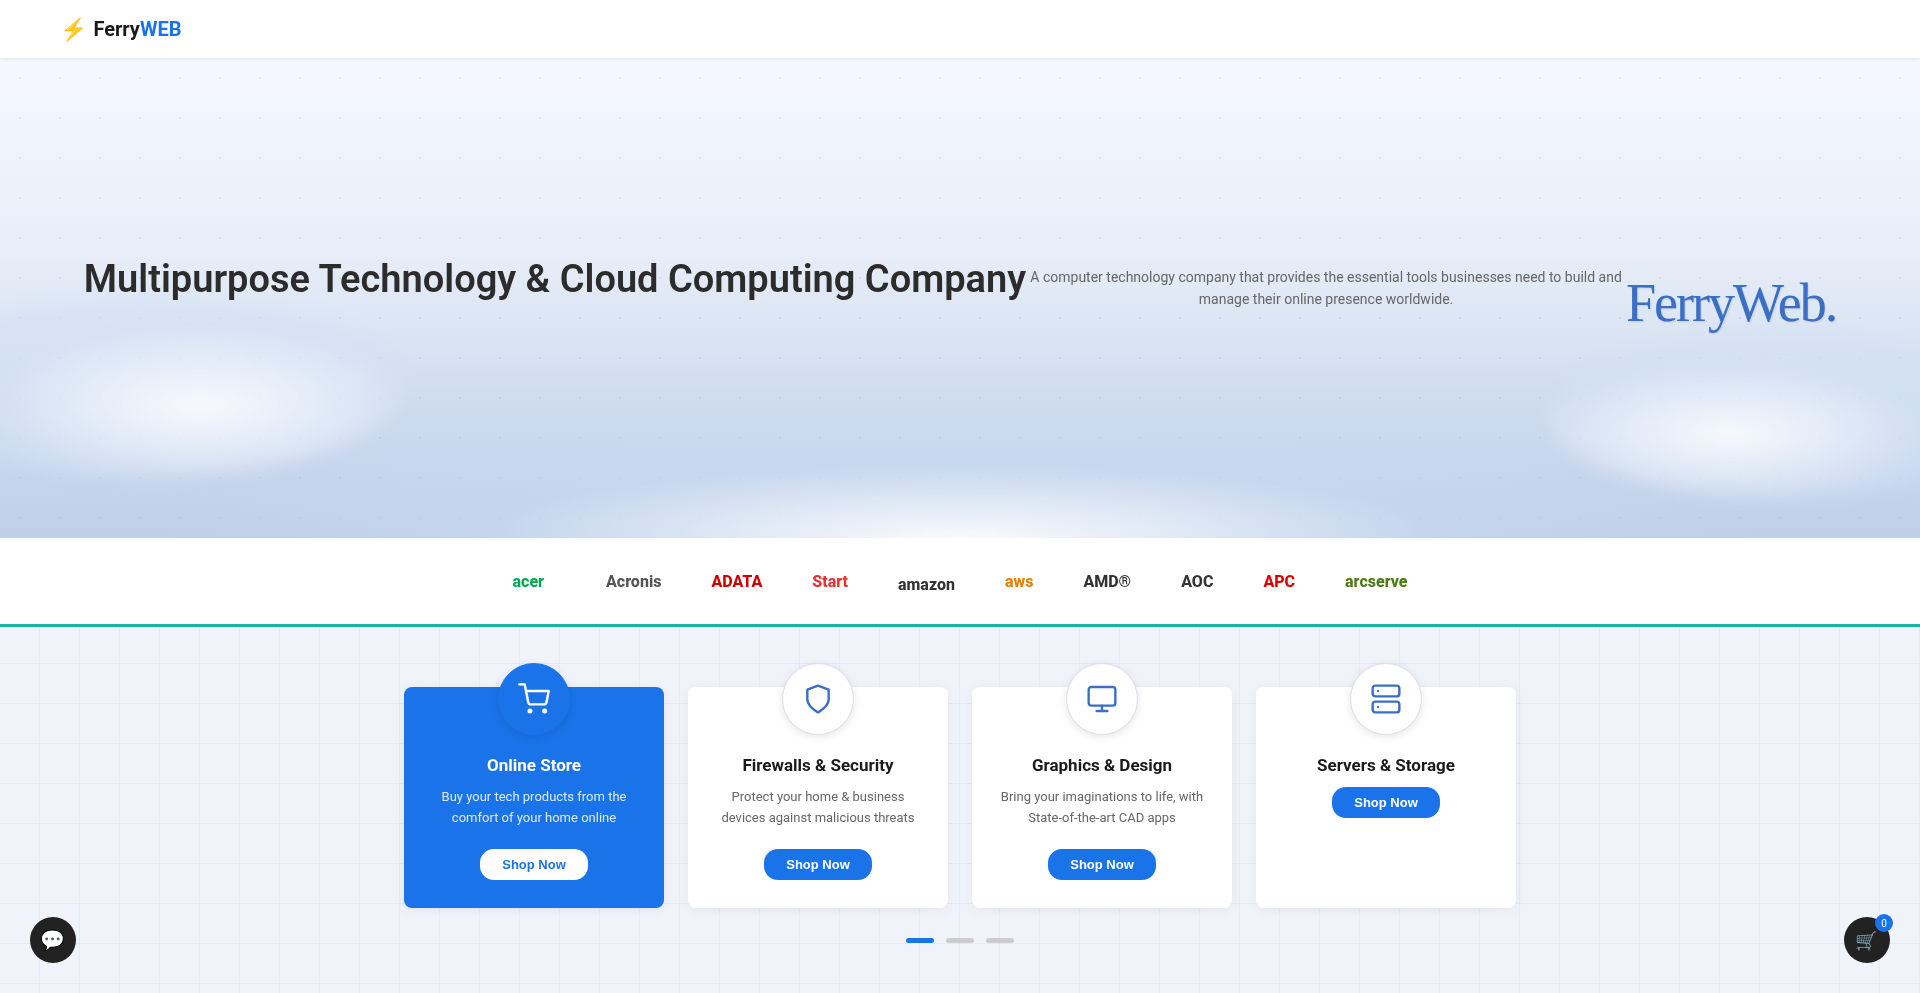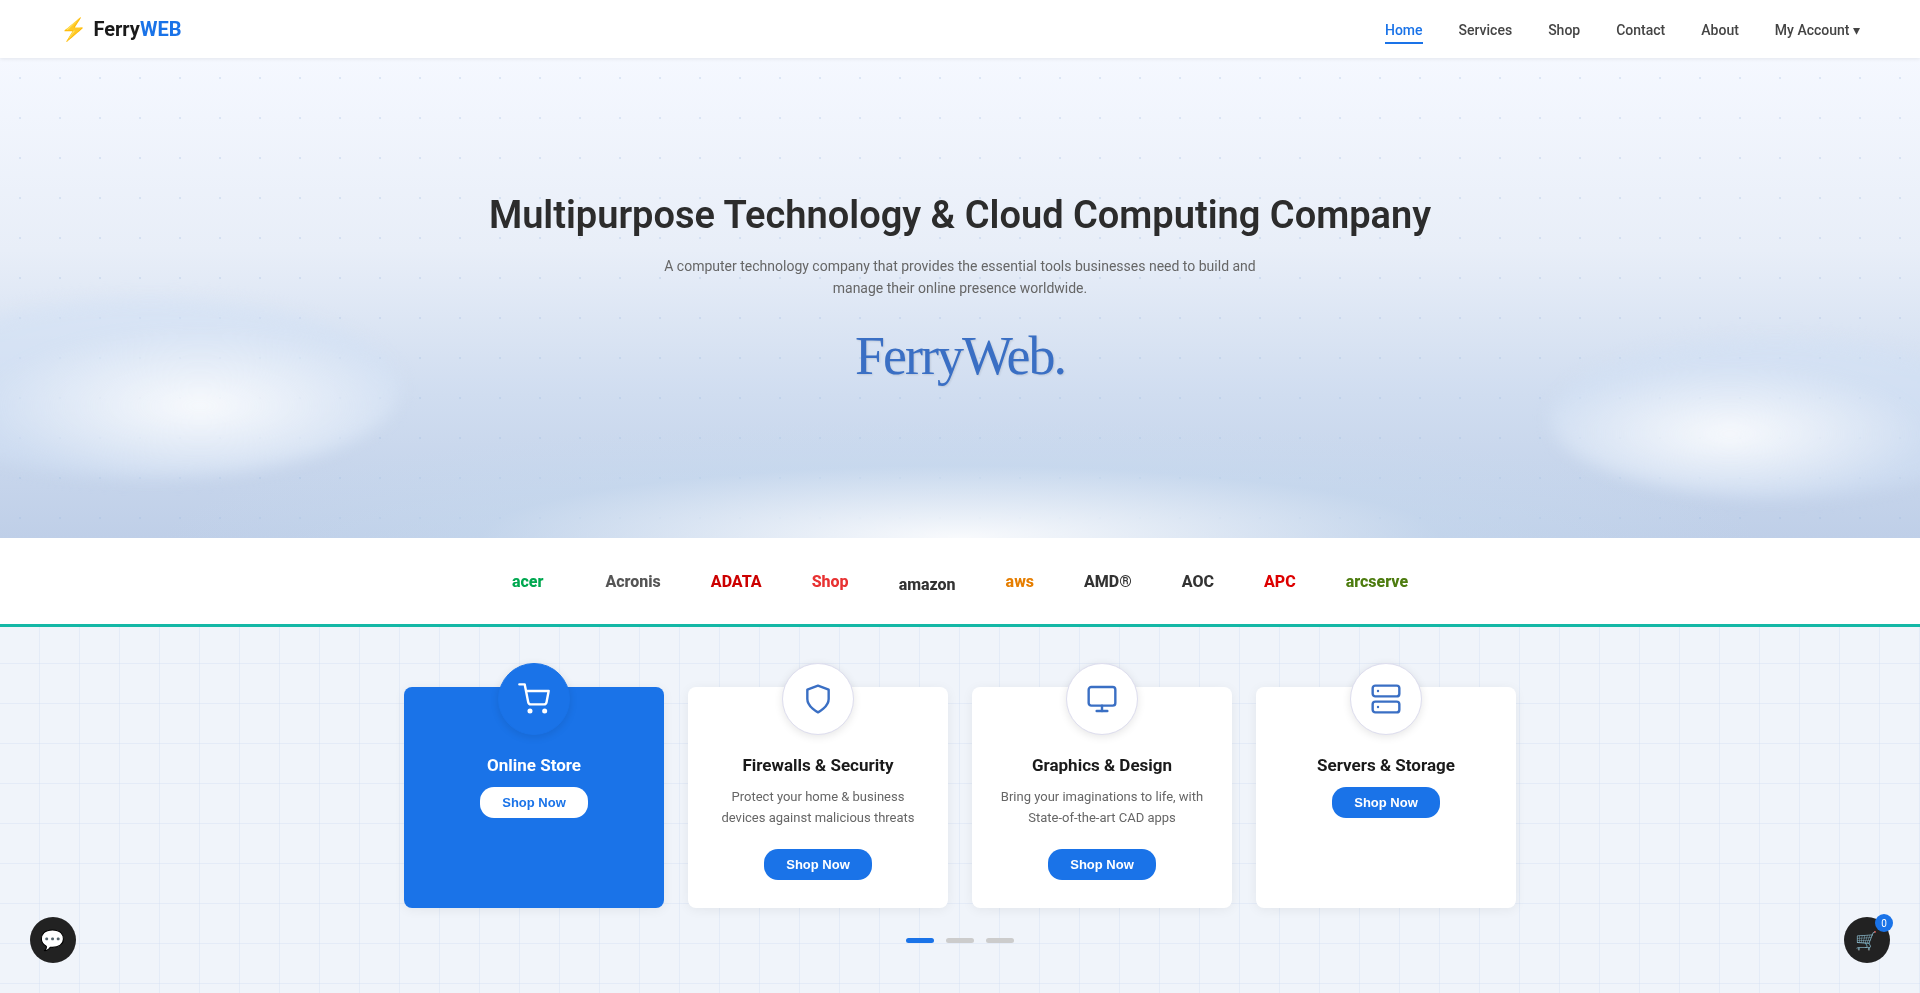--- a/index.html
+++ b/index.html
@@ -186,14 +186,6 @@
       Ferry<span>WEB</span>
     </span>
   </a>
-  <ul class="navbar-nav" id="nav-menu">
-      <li><a href="#" class="active">Home</a></li>
-      <li><a href="#">Services</a></li>
-      <li><a href="#">Shop</a></li>
-      <li><a href="#">Contact</a></li>
-      <li><a href="#">About</a></li>
-      <li><a href="#">My Account ▾</a></li>
-    </ul>
 </nav>
 
 <section class="hero">

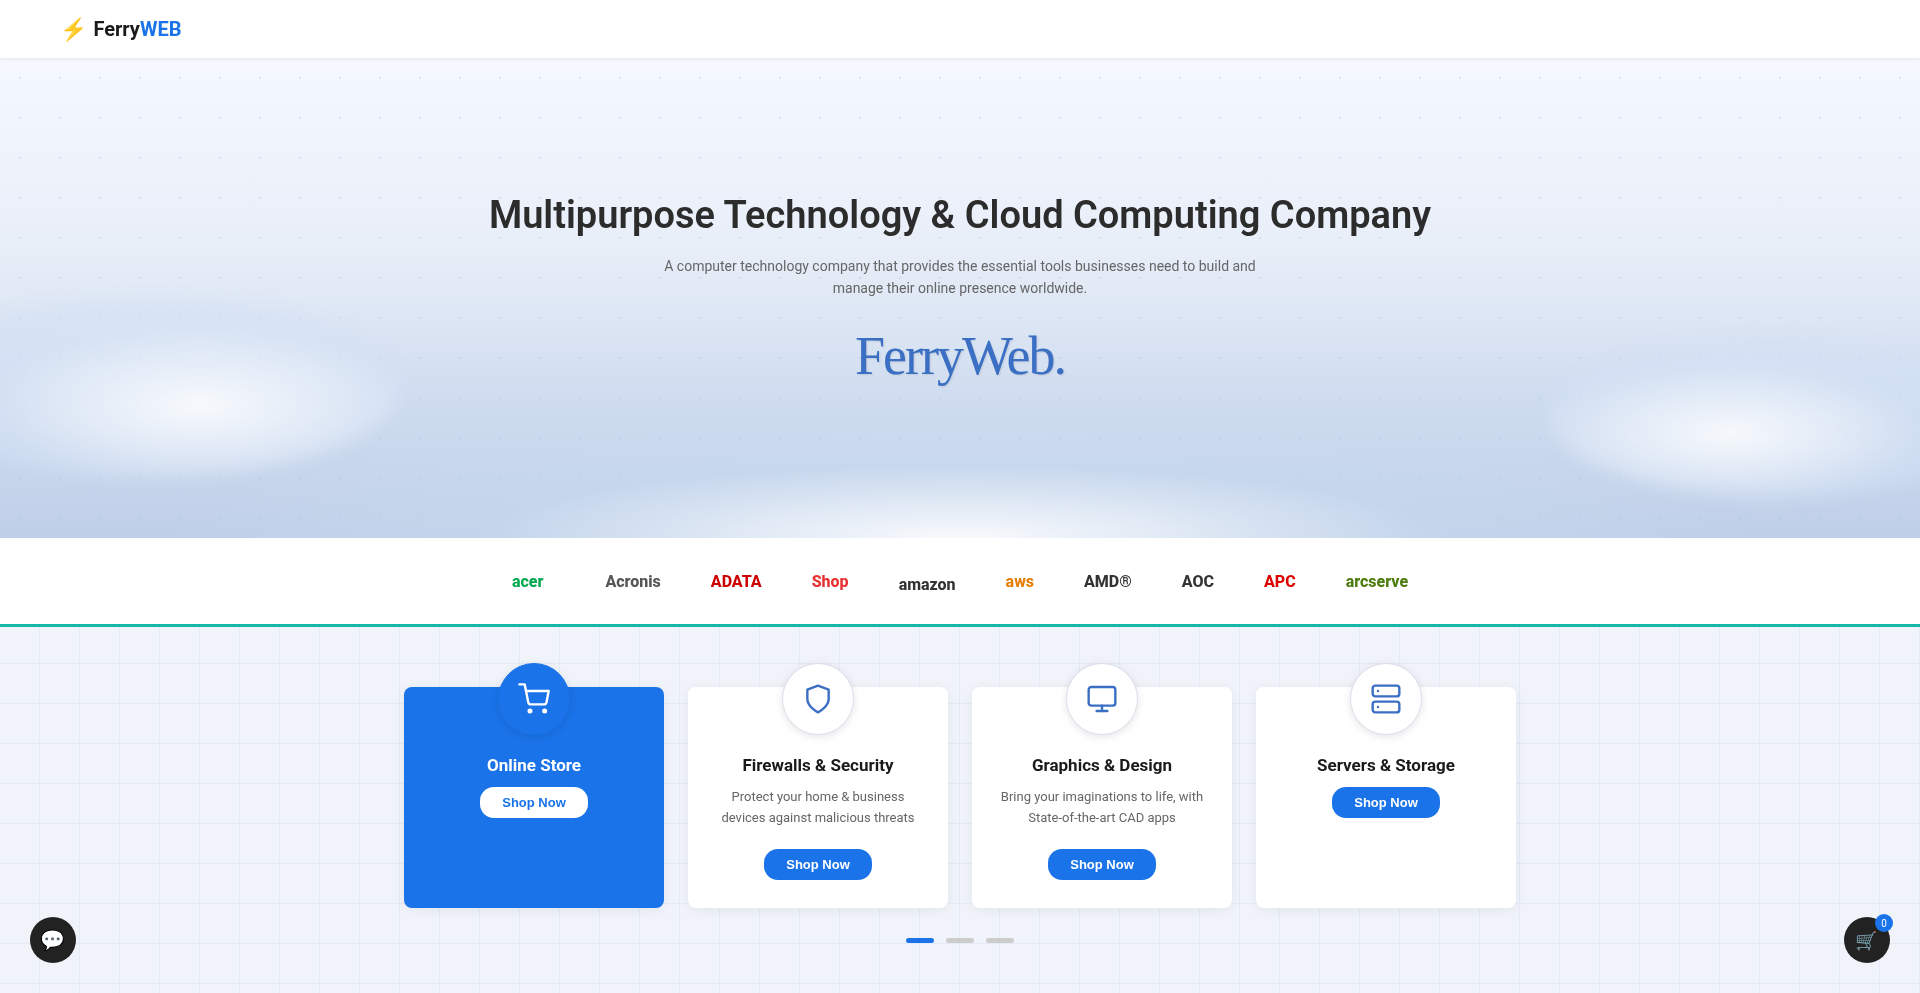--- a/index.html
+++ b/index.html
@@ -30,7 +30,7 @@
       min-height: 480px;
       background: linear-gradient(180deg, #f5f8ff 0%, #e8eef8 40%, #d0ddf0 70%, #bfcfe8 100%);
       position: relative; overflow: hidden;
-      display: flex; flex-direction: column; align-items: center; justify-content: center;
+      display: flex; align-items: center; justify-content: center;
       text-align: center; padding: 60px 20px 80px;
     }
     .hero-clouds {

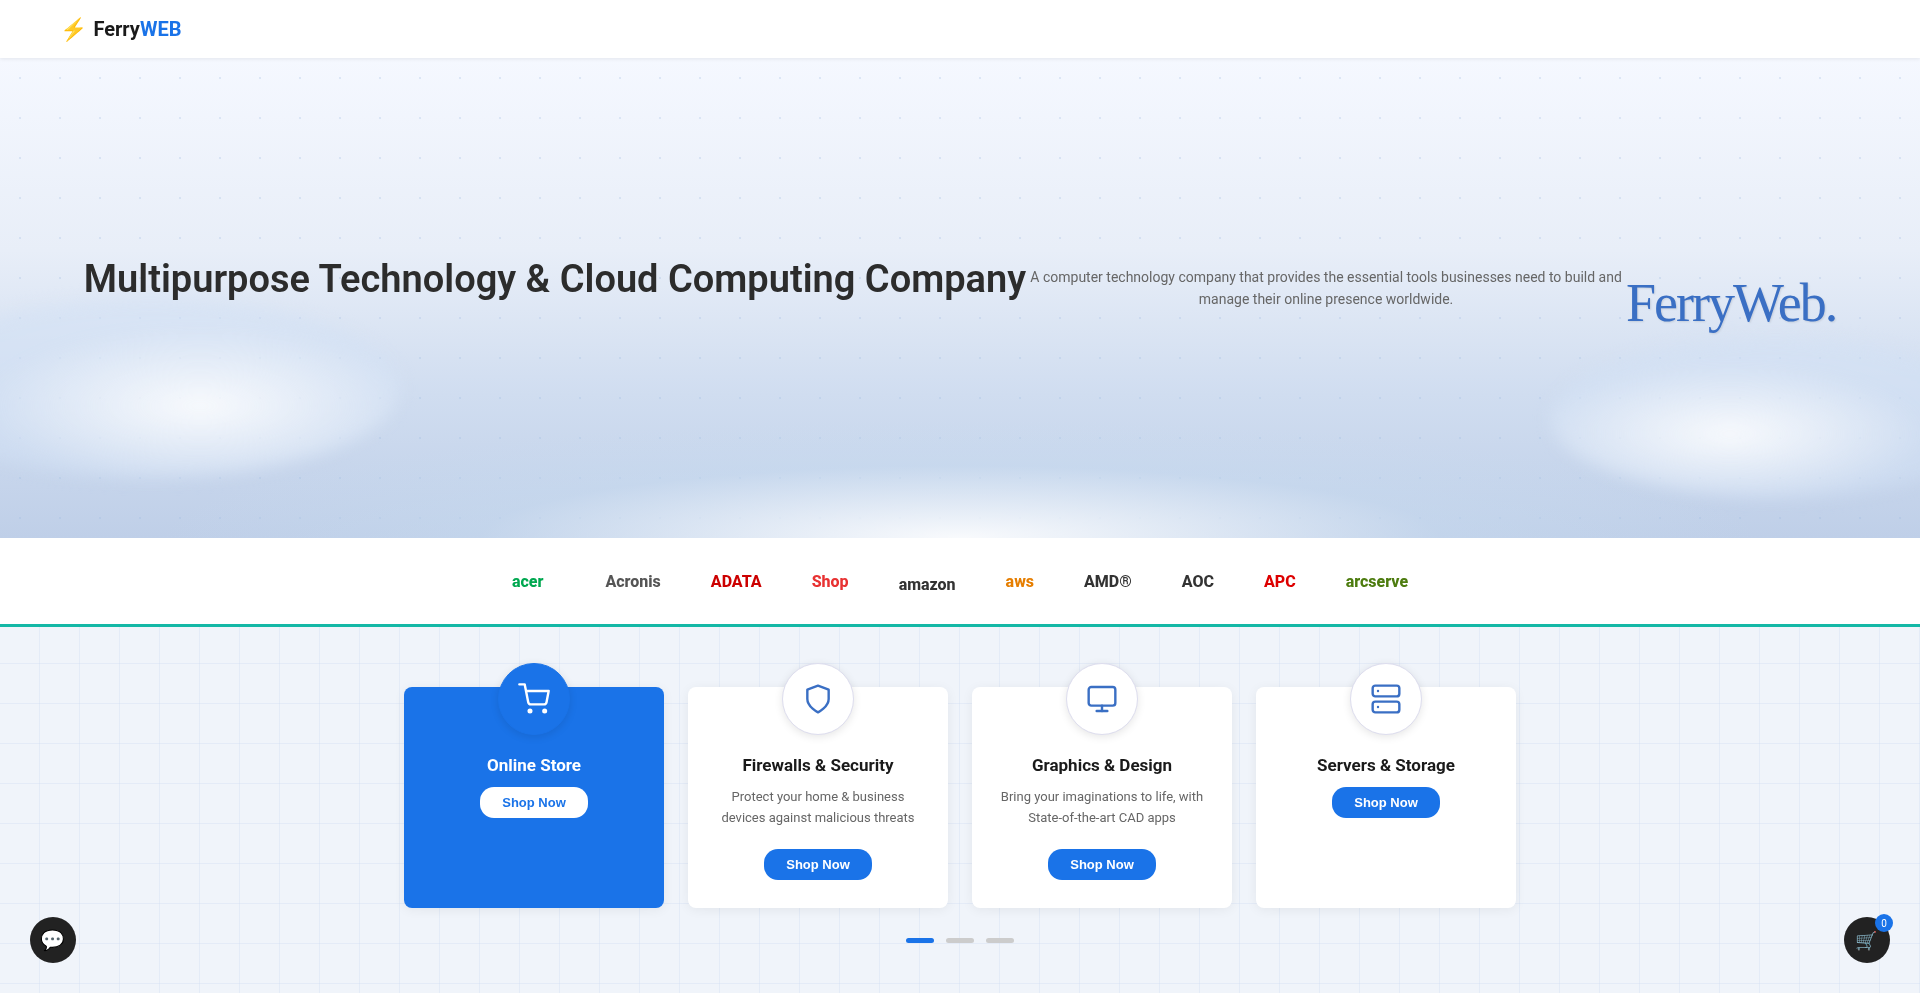--- a/index.html
+++ b/index.html
@@ -202,7 +202,7 @@
     <span class="brand-logo-item" style="color: rgb(0, 168, 80); font-weight: 800; font-size: 16px;">acer</span>
     <span class="brand-logo-item" style="color: rgb(85, 85, 85); font-weight: 800; font-size: 16px; margin-left: 12px;">Acronis</span>
     <span class="brand-logo-item" style="color: rgb(204, 0, 0); font-weight: 800; font-size: 16px;">ADATA</span>
-    <span class="brand-logo-item" style="color: rgb(232, 50, 50); font-weight: 800; font-size: 16px;">Shop</span>
+    <span class="brand-logo-item" style="color: rgb(232, 50, 50); font-weight: 800; font-size: 16px;">Start</span>
     <span class="brand-logo-item" style="color: rgb(51, 51, 51); font-weight: 800; font-size: 16px; margin-top: 7px;">amazon</span>
     <span class="brand-logo-item" style="color: rgb(230, 126, 0); font-weight: 800; font-size: 16px;">aws</span>
     <span class="brand-logo-item" style="color: rgb(51, 51, 51); font-weight: 800; font-size: 16px;">AMD®</span>

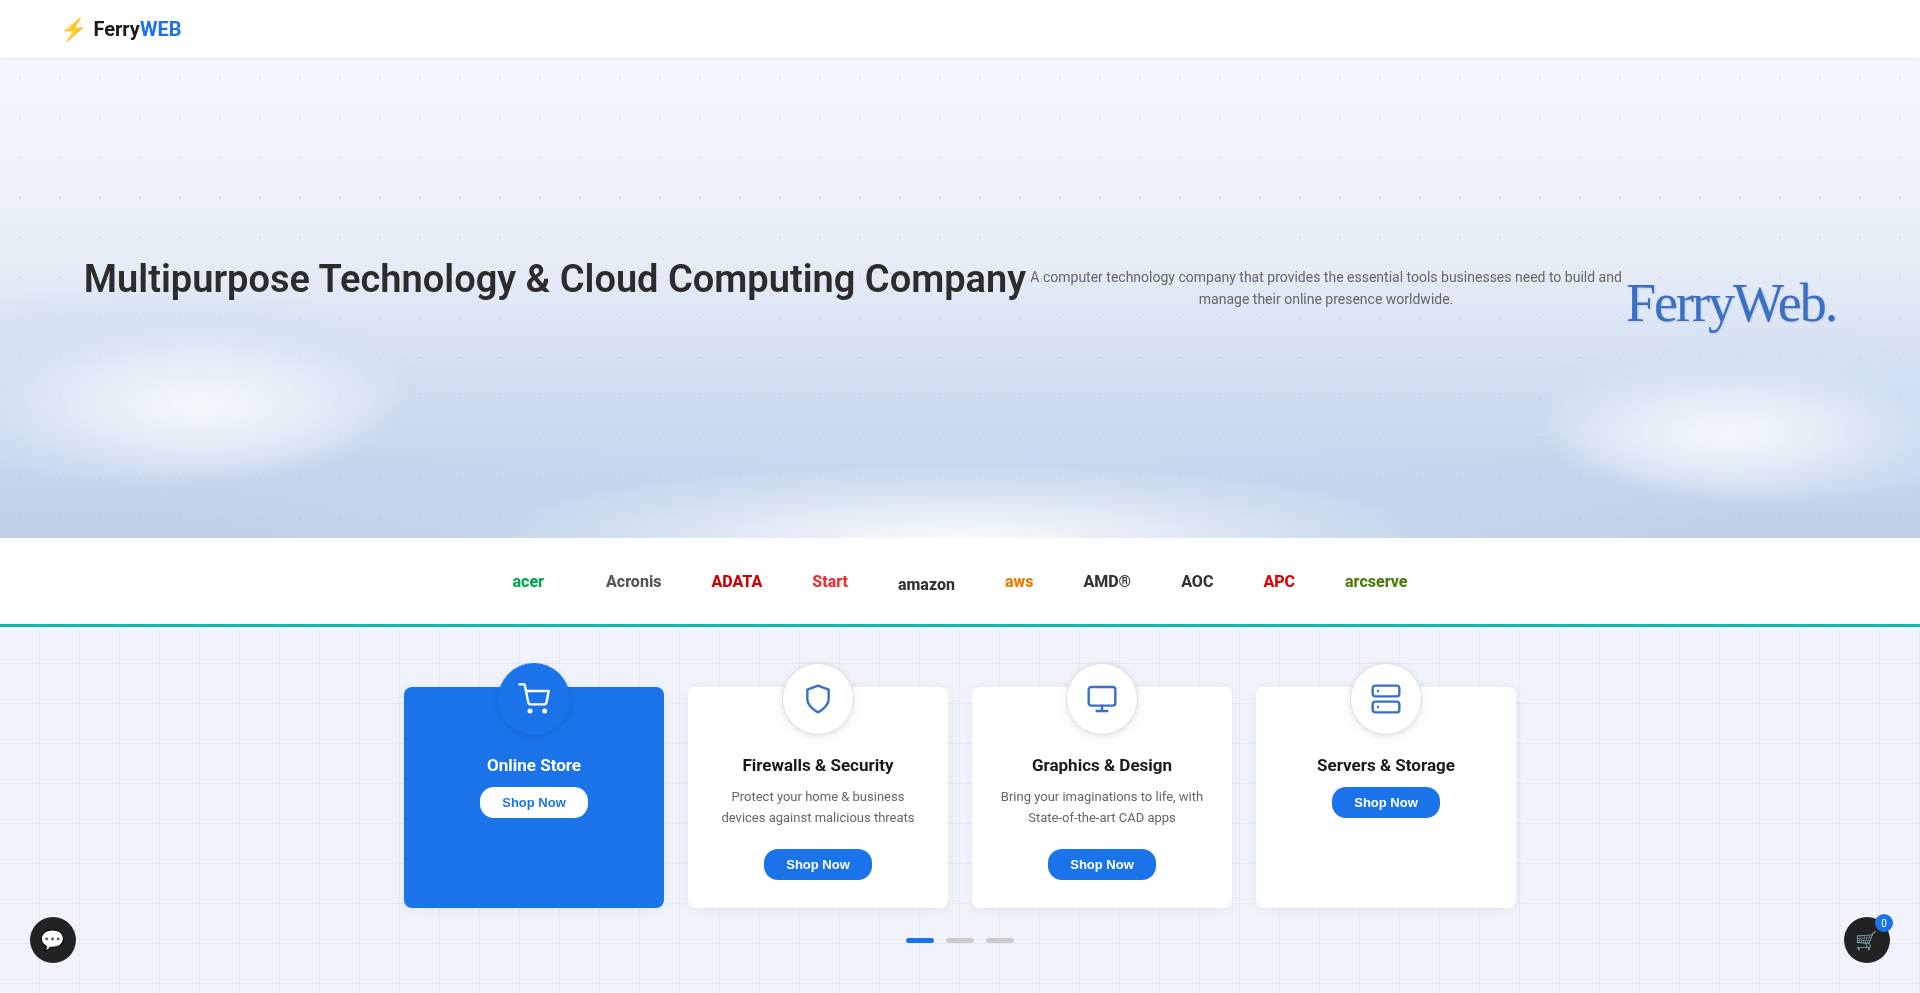--- a/index.html
+++ b/index.html
@@ -220,7 +220,7 @@
             <circle cx="20" cy="21" r="1"></circle>
             <path d="M1 1h4l2.68 13.39a2 2 0 0 0 2 1.61h9.72a2 2 0 0 0 2-1.61L23 6H6"></path>
           </svg>
-        </div><div class="service-title">Online Store</div><button class="shop-btn">Shop Now</button></div>
+        </div><div class="service-title">Online Store</div><div class="service-desc">Buy your tech products from the comfort of your home online</div><button class="shop-btn">Shop Now</button></div>
       <div class="service-card"><div class="service-icon-circle">
           <svg viewBox="0 0 24 24" stroke="#3a6fc4" stroke-width="1.8" fill="none" stroke-linecap="round" stroke-linejoin="round">
             <path d="M12 22s8-4 8-10V5l-8-3-8 3v7c0 6 8 10 8 10z"></path>

